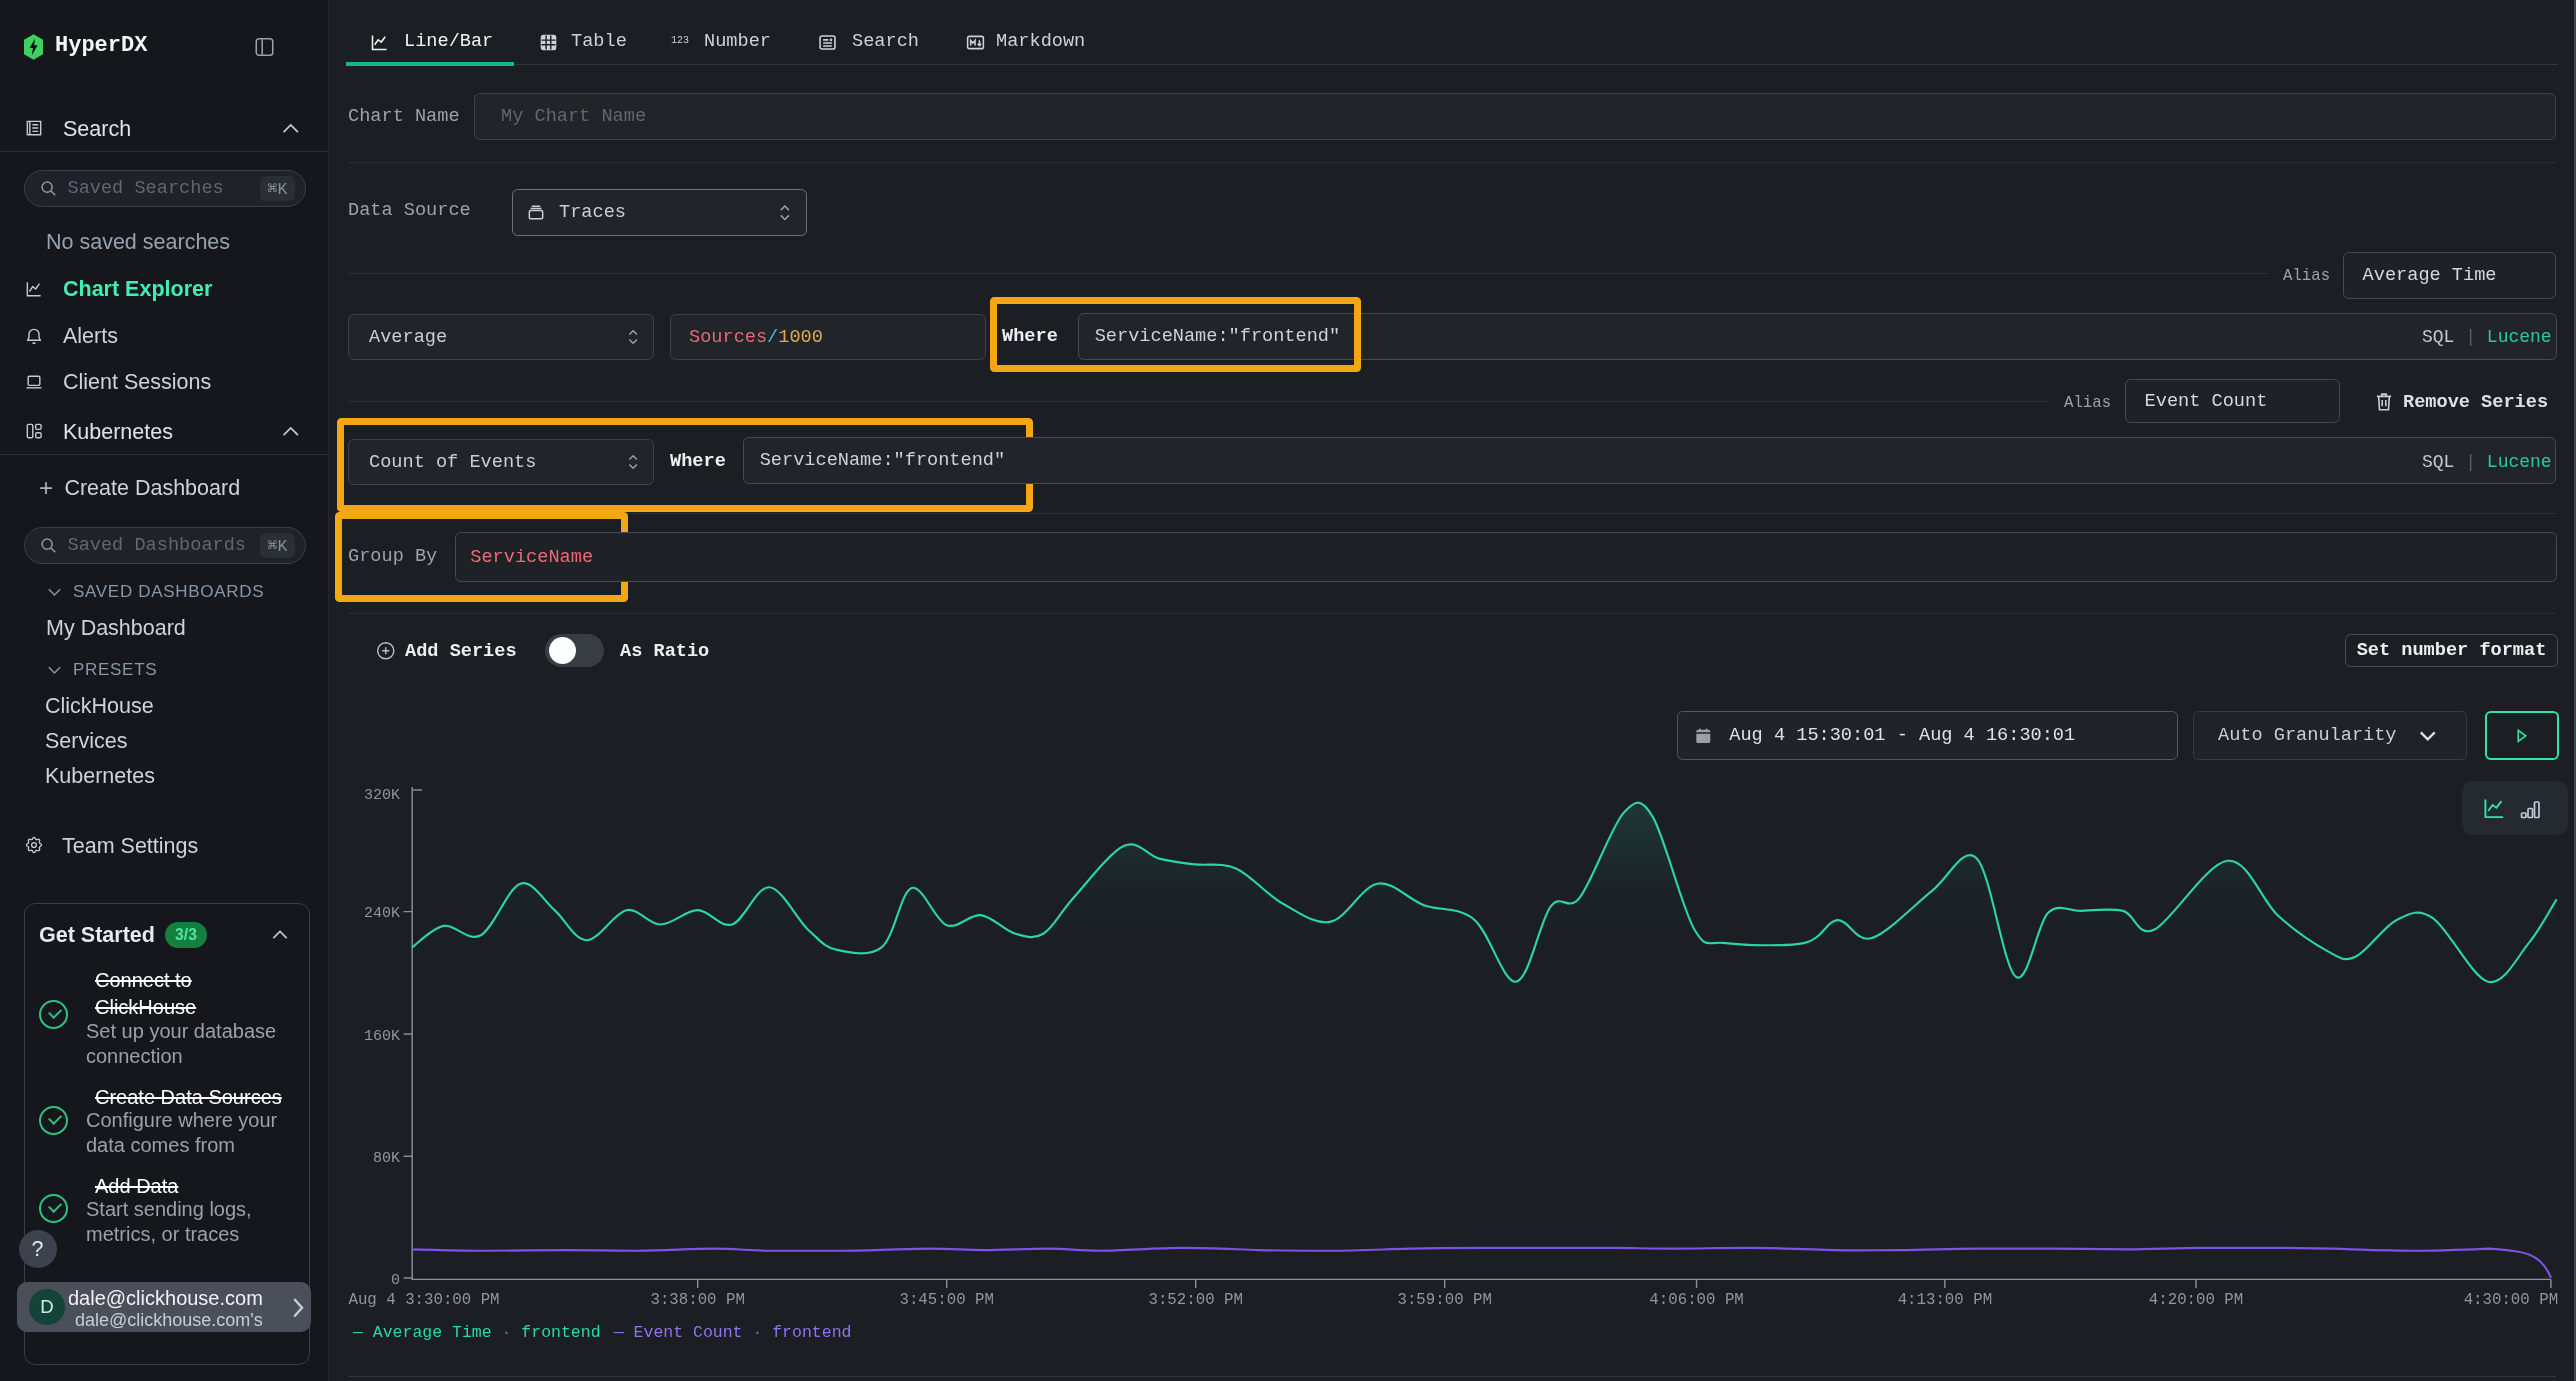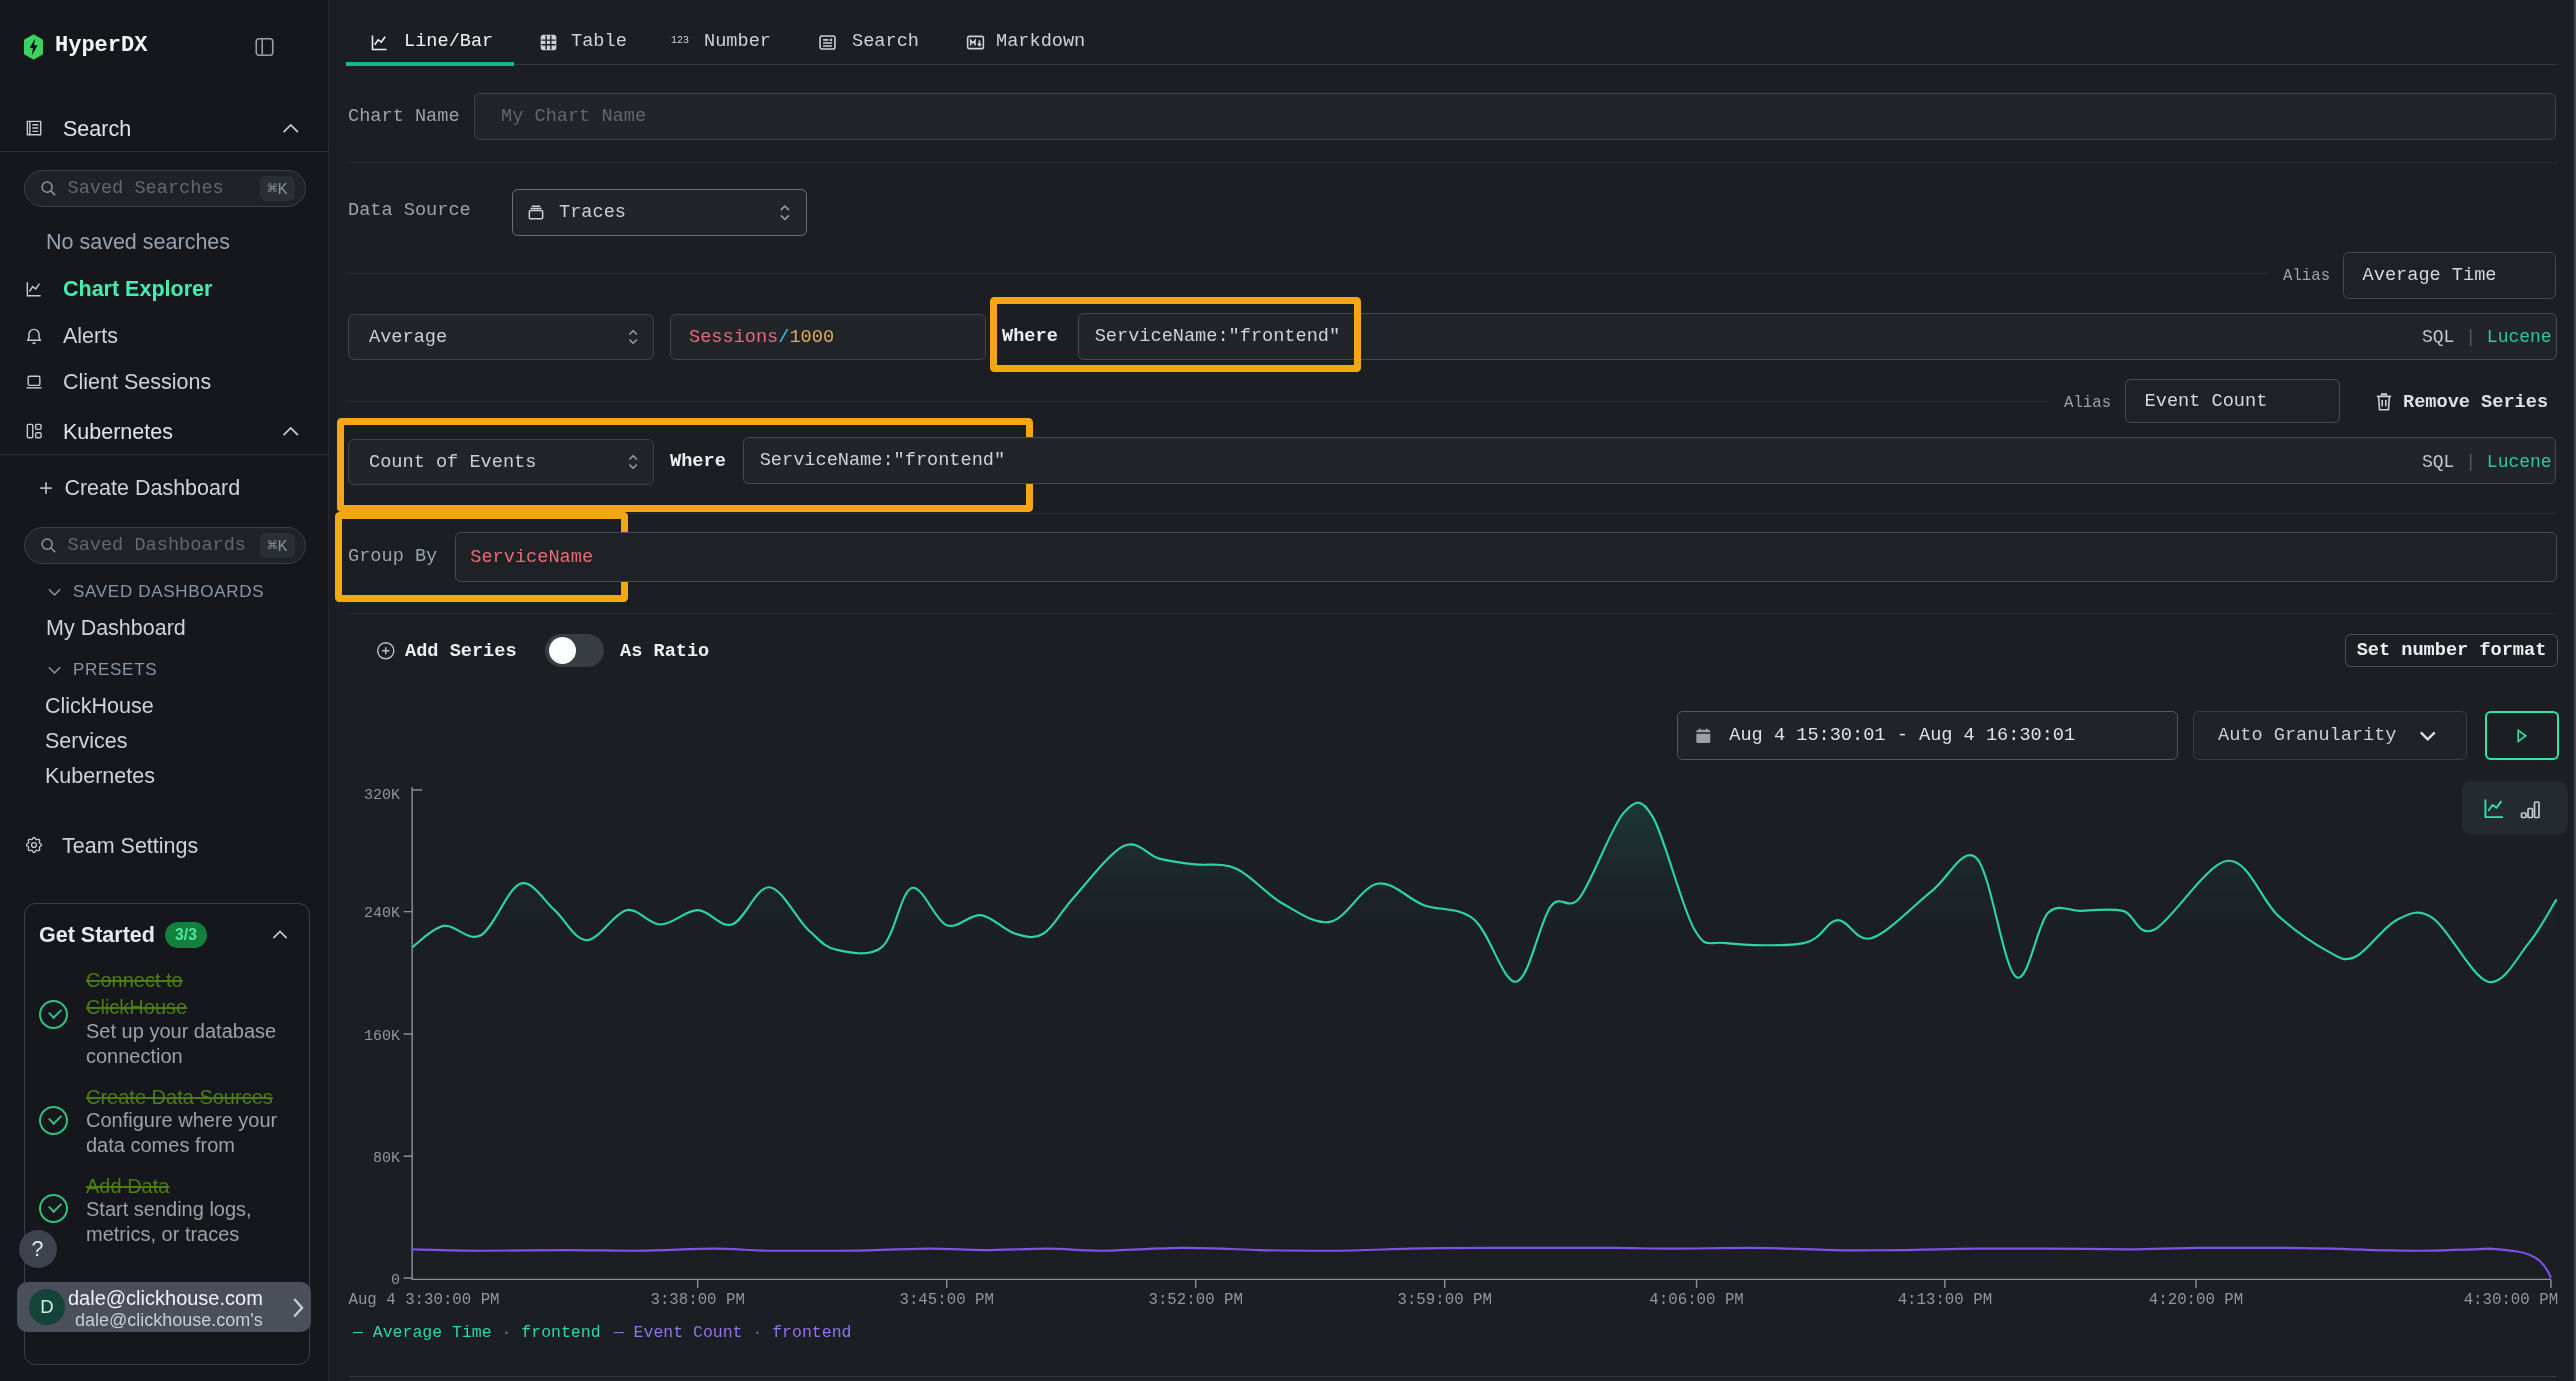--- a/index.html
+++ b/index.html
@@ -237,7 +237,7 @@
       </svg>
   </div>
   <div class="input" style="left:670px;top:314px;width:316px;height:46px;">
-    <span style="margin-left:18px;color:#e4697a;">Sessions</span>
+    <span style="margin-left:18px;color:#e4697a;">Sources</span>
       <span style="color:#3fc1dd;">/</span>
       <span style="color:#dfa958;">1000</span>
   </div>

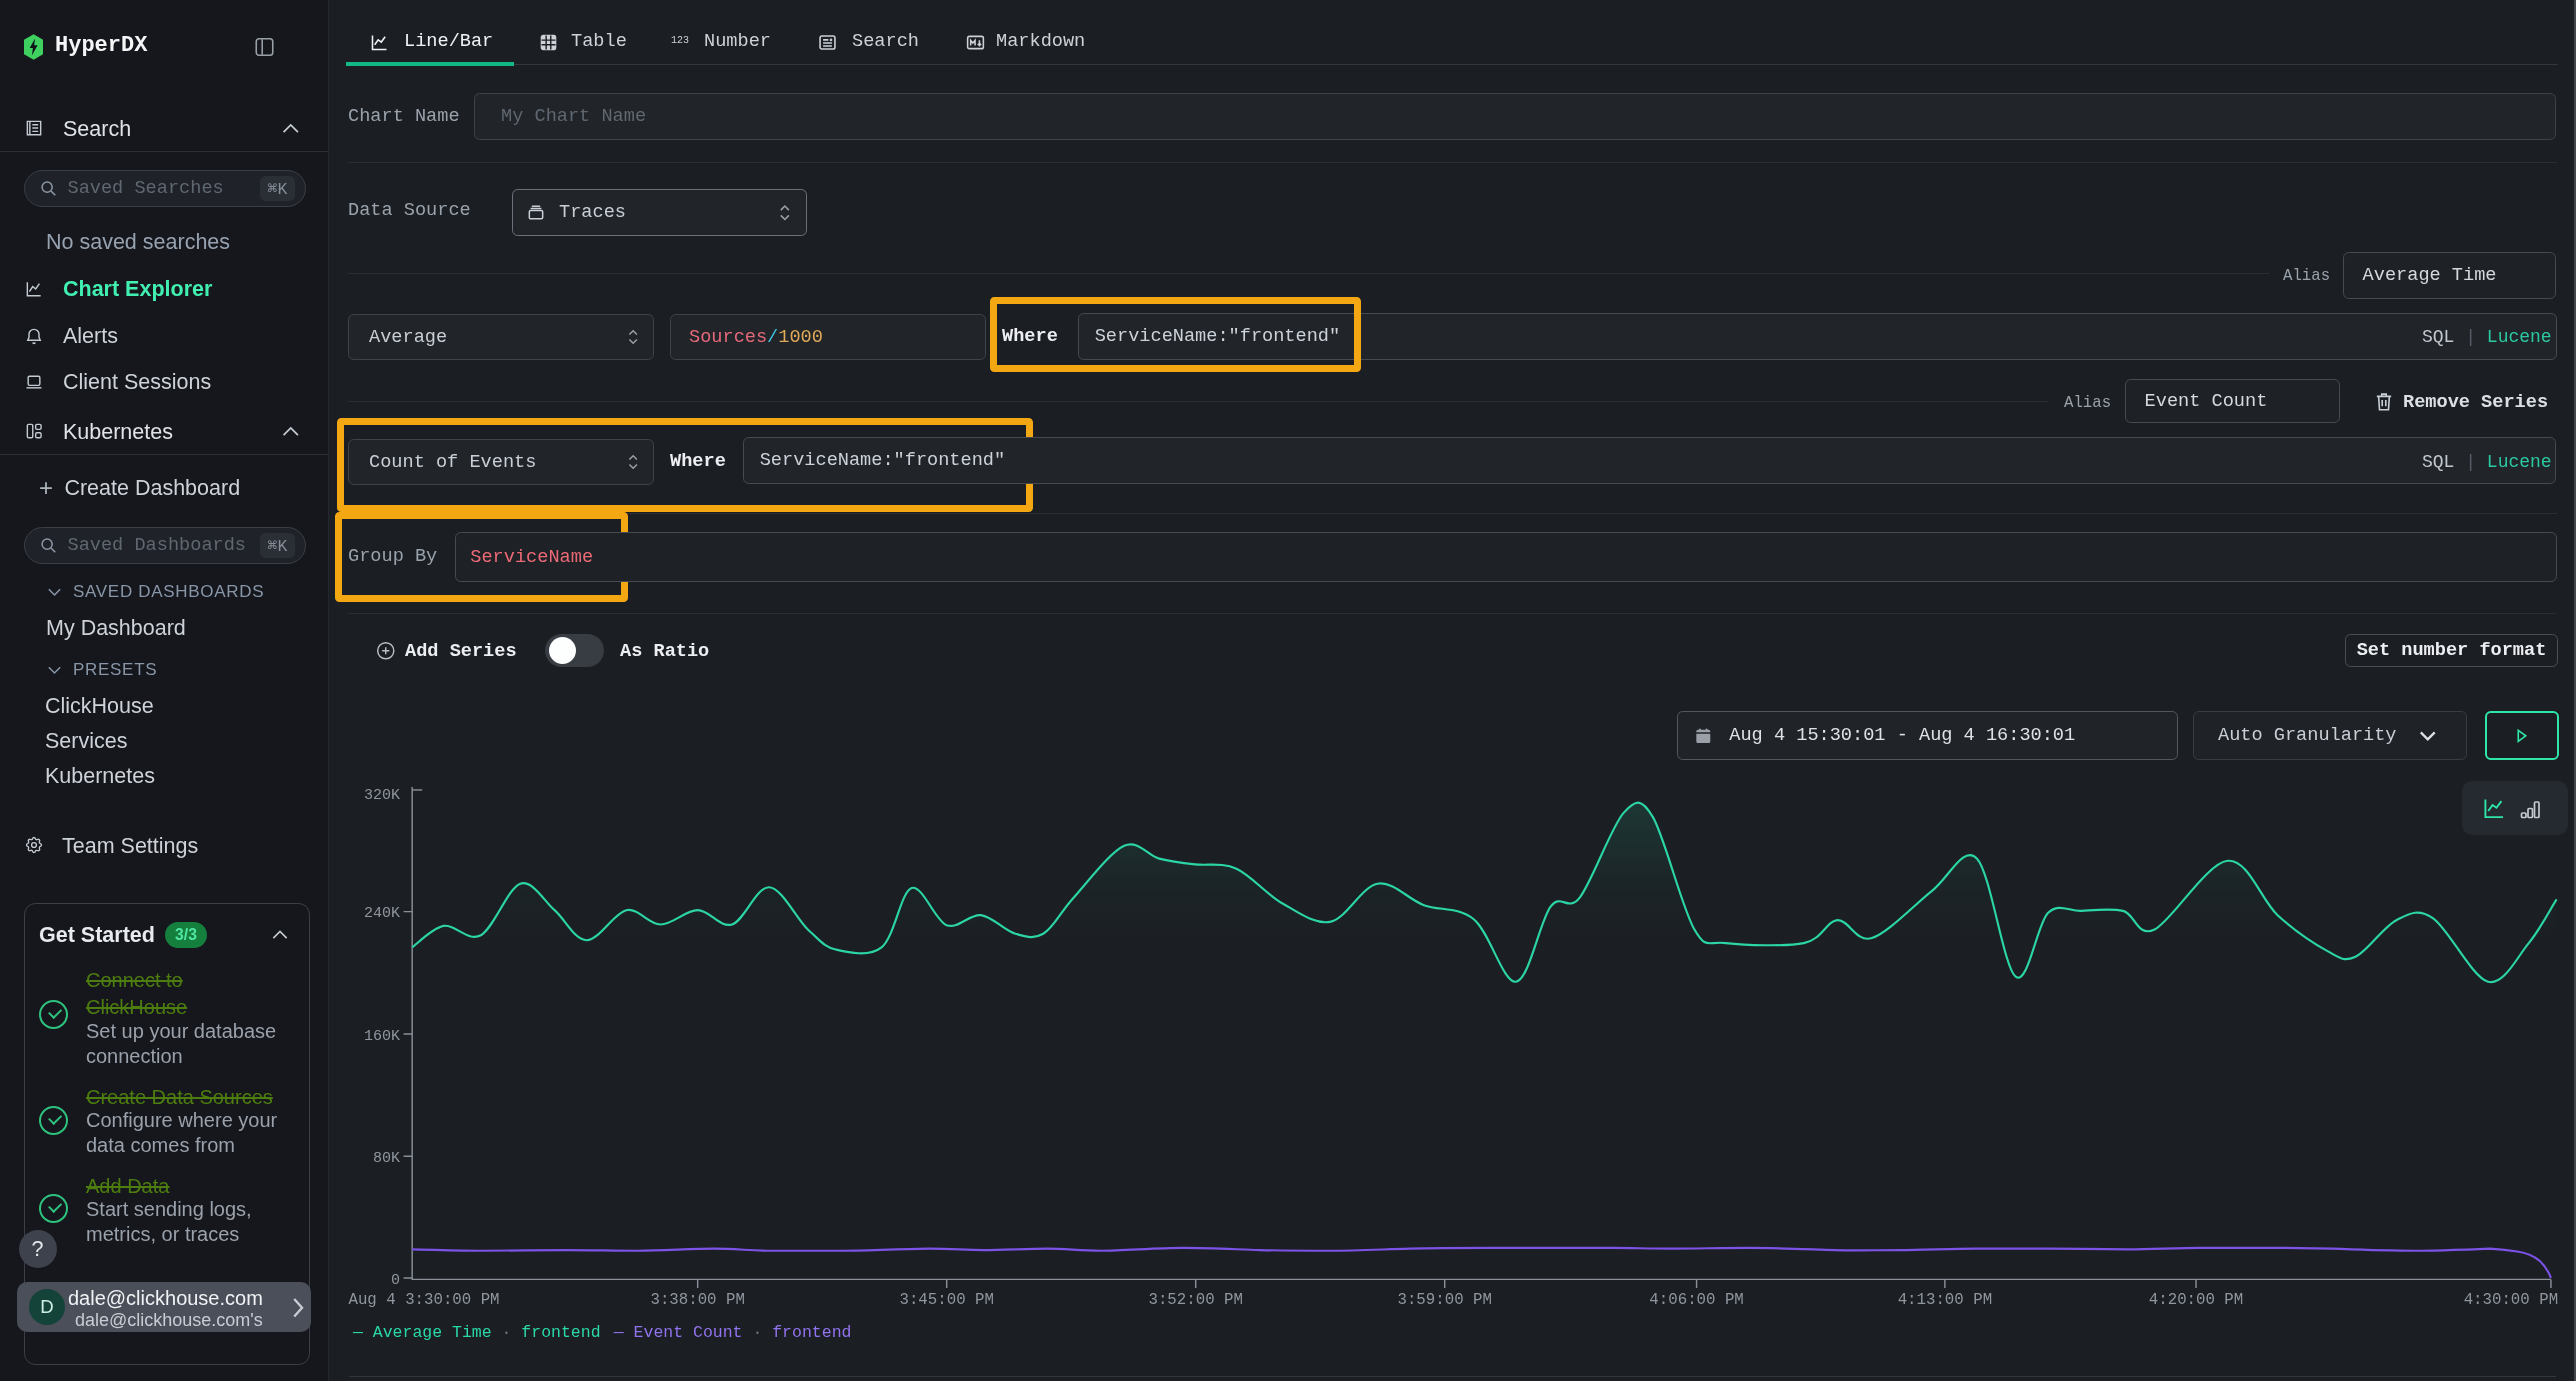--- a/index.html
+++ b/index.html
@@ -29,7 +29,7 @@
   .sqllucene .bar { color:#565d66; } .sqllucene .luc { color:#2bc9a2; }
   .gs-check { position:absolute; left:39px; width:29px; height:29px; border:2.1px solid #2ec27e; border-radius:50%; }
   .gs-check::after { content:""; position:absolute; left:7.9px; top:6.4px; width:10px; height:5.7px; border-left:2.1px solid #2ec27e; border-bottom:2.1px solid #2ec27e; transform:rotate(-45deg); }
-  .gs-strike { font-family:"Liberation Sans",sans-serif; font-size:20px; color:#4d7c0f; text-decoration:line-through; line-height:27px; }
+  .gs-strike { font-family:"Liberation Sans",sans-serif; font-size:20px; color:#ffffff; text-decoration:line-through; line-height:27px;margin-left:9px; }
   .gs-desc { font-family:"Liberation Sans",sans-serif; font-size:20px; color:#9aa1ab; line-height:25px; }
 </style>
 </head>

